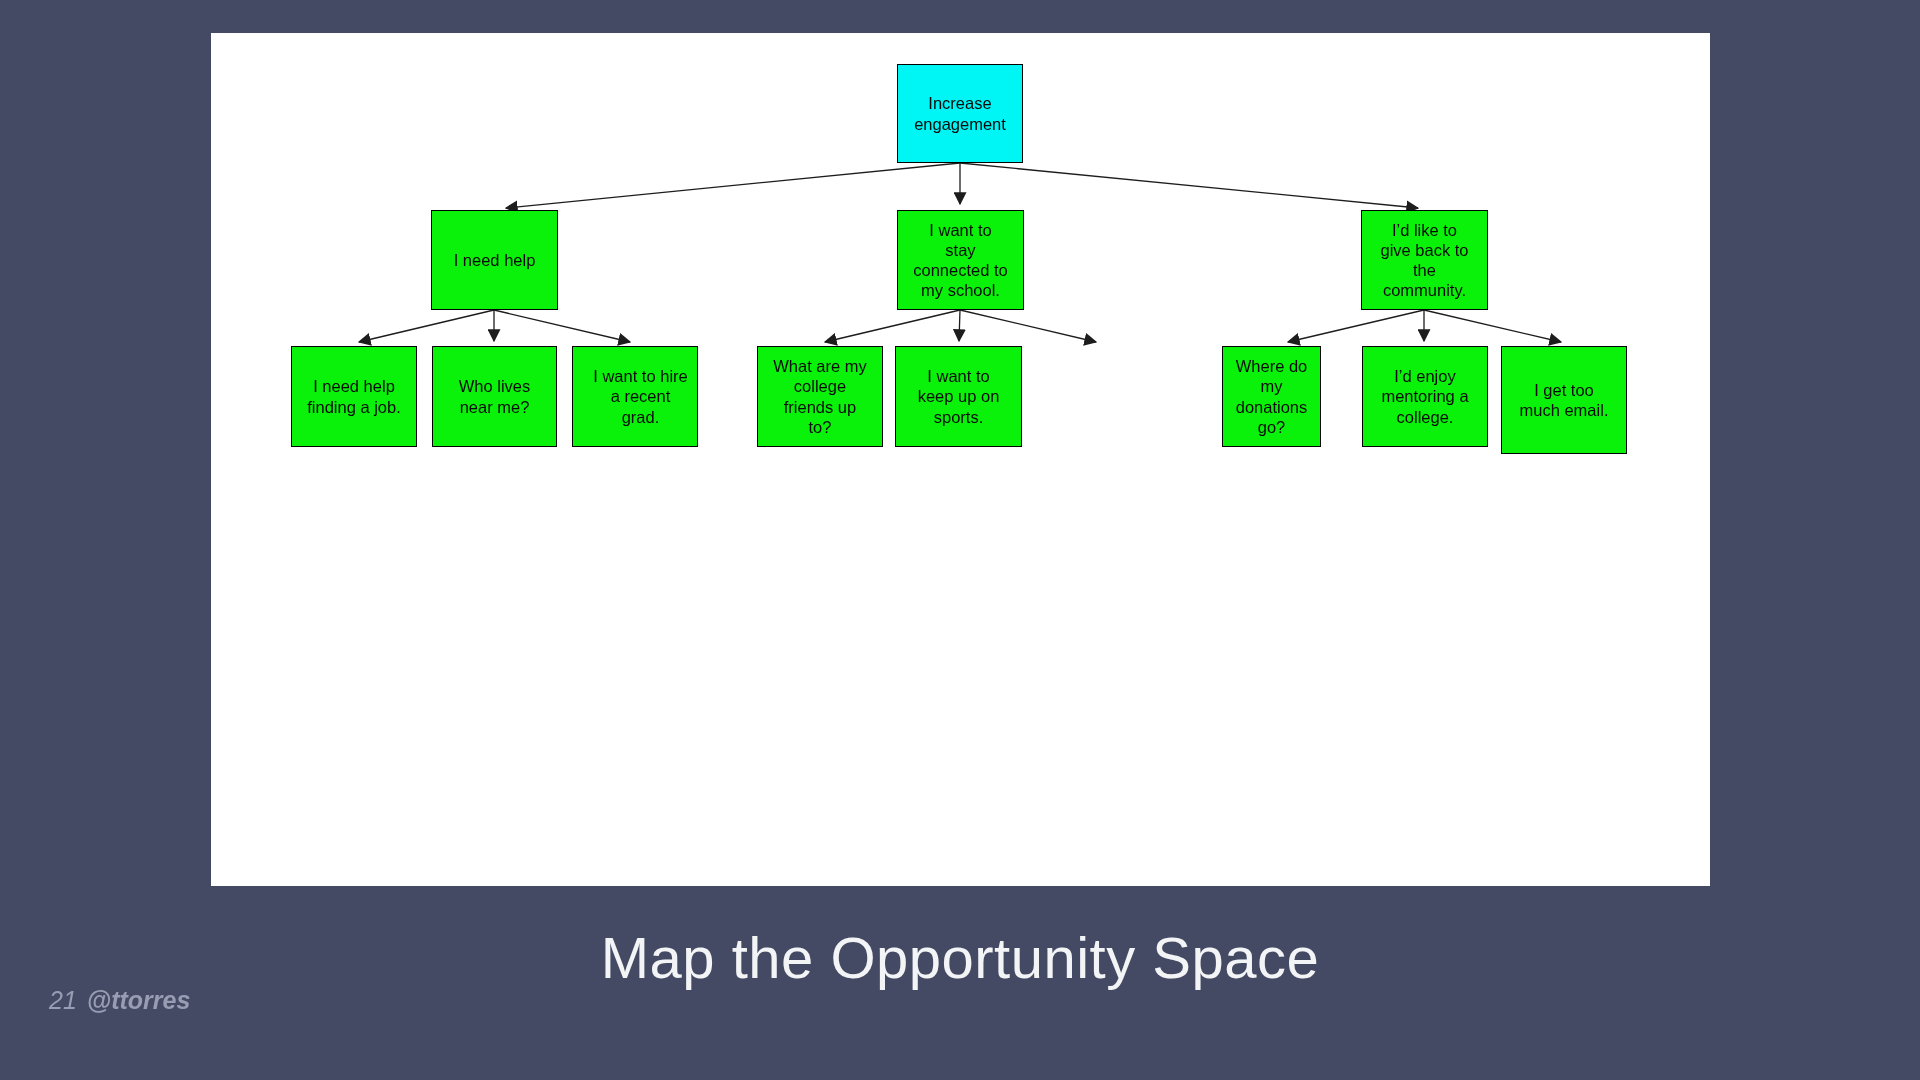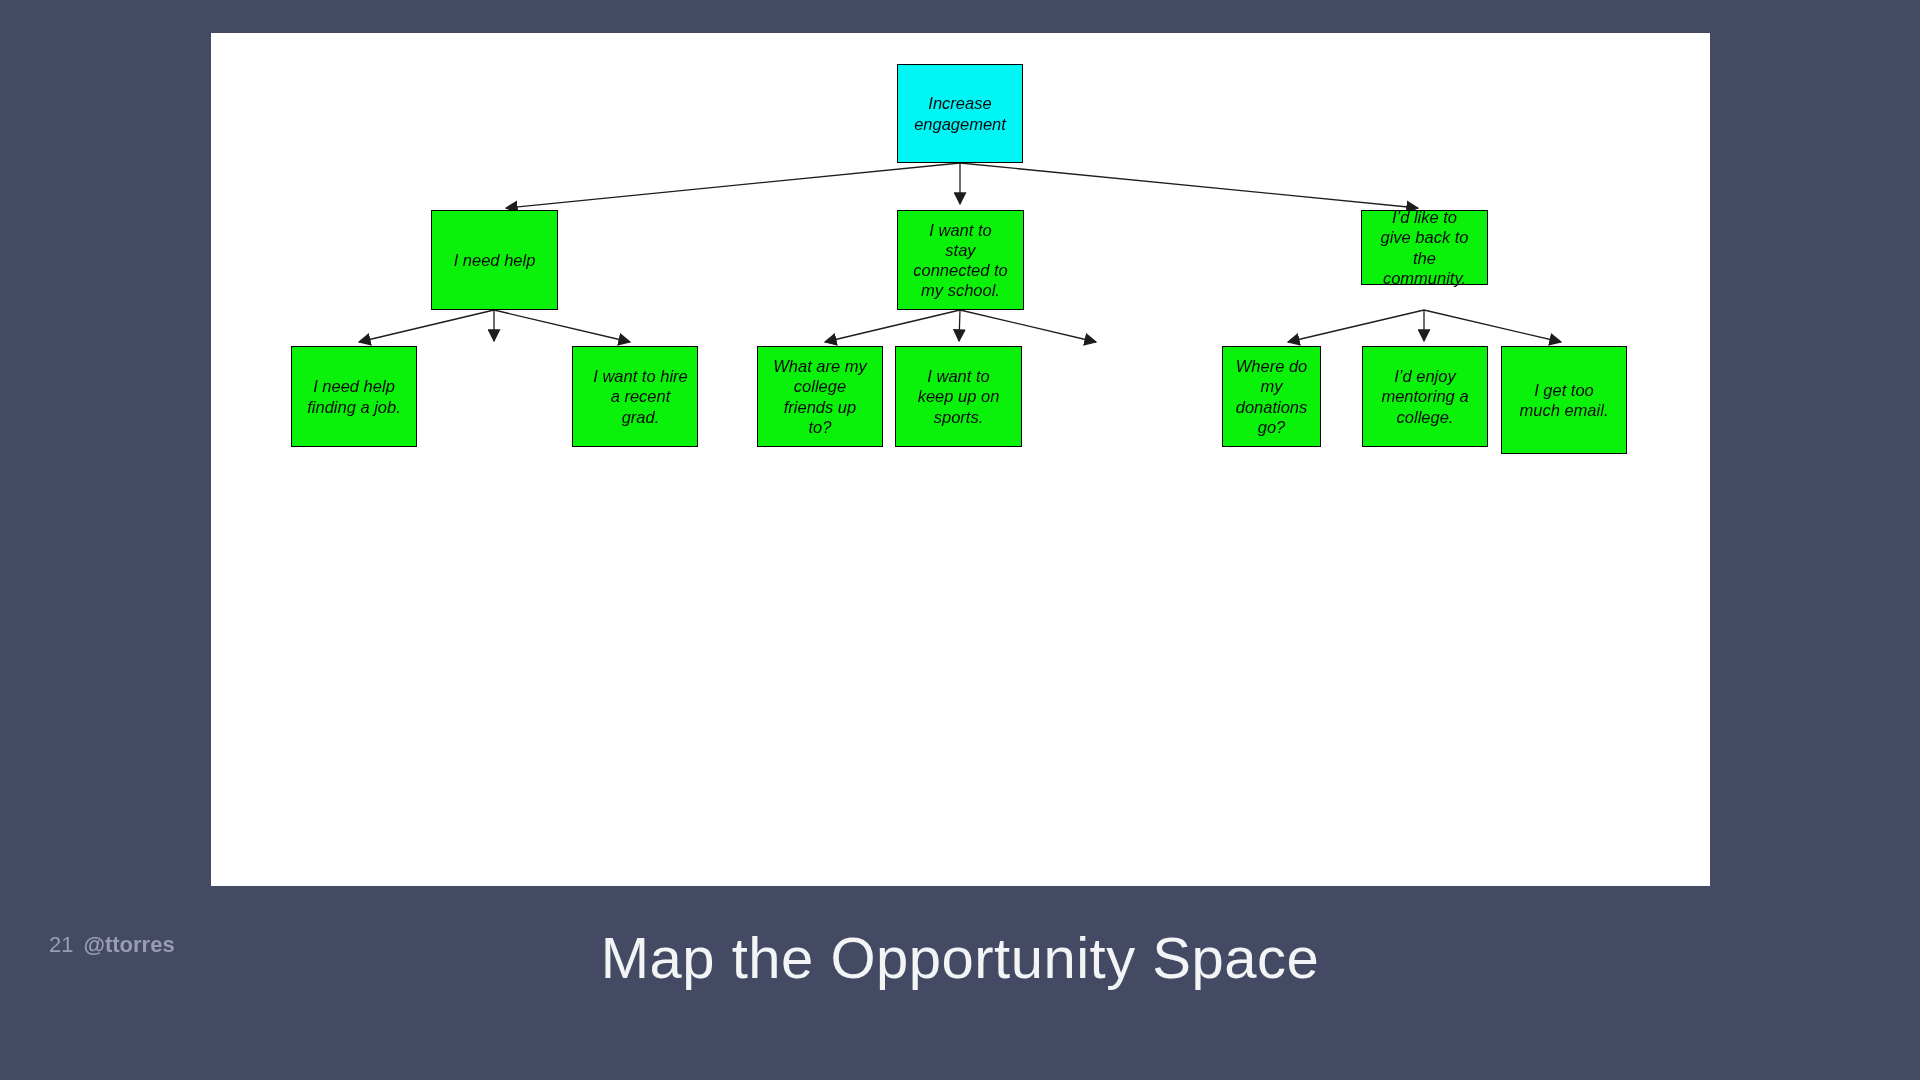--- a/index.html
+++ b/index.html
@@ -21,7 +21,6 @@
     text-align:center;border:1px solid var(--node-border);
     font-size:16.5px;line-height:1.22;color:#0a0a0a;white-space:pre-line;
     padding:2px;
-    font-style:italic;
   }
   .node.root{background:var(--root-fill);}
   .node.opp{background:var(--node-fill);}

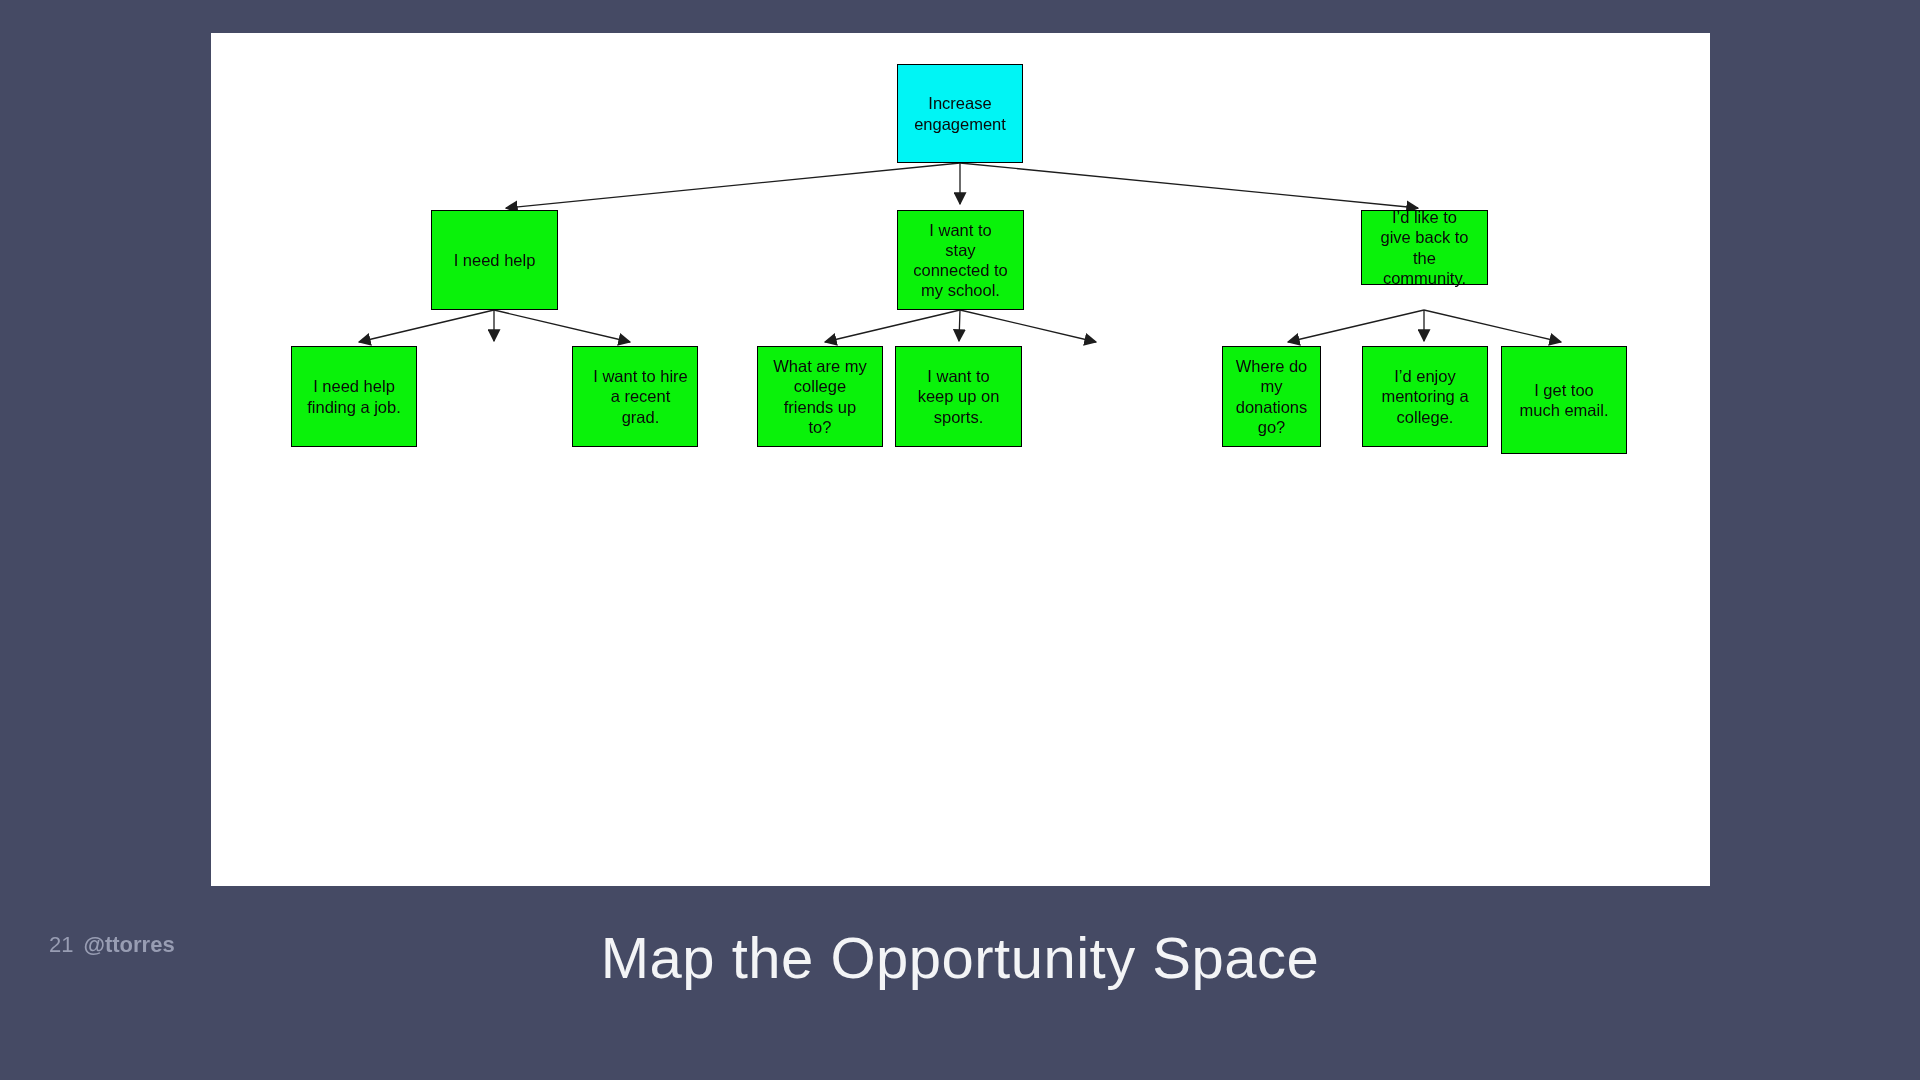--- a/index.html
+++ b/index.html
@@ -74,7 +74,7 @@
 stay
 connected to
 my school.</div>
-    <div class="node opp" style="left:1150px;top:177px;width:127px;height:75px;">I’d like to
+    <div class="node opp" style="left:1150px;top:177px;width:127px;height:100px;">I’d like to
 give back to
 the
 community.</div>

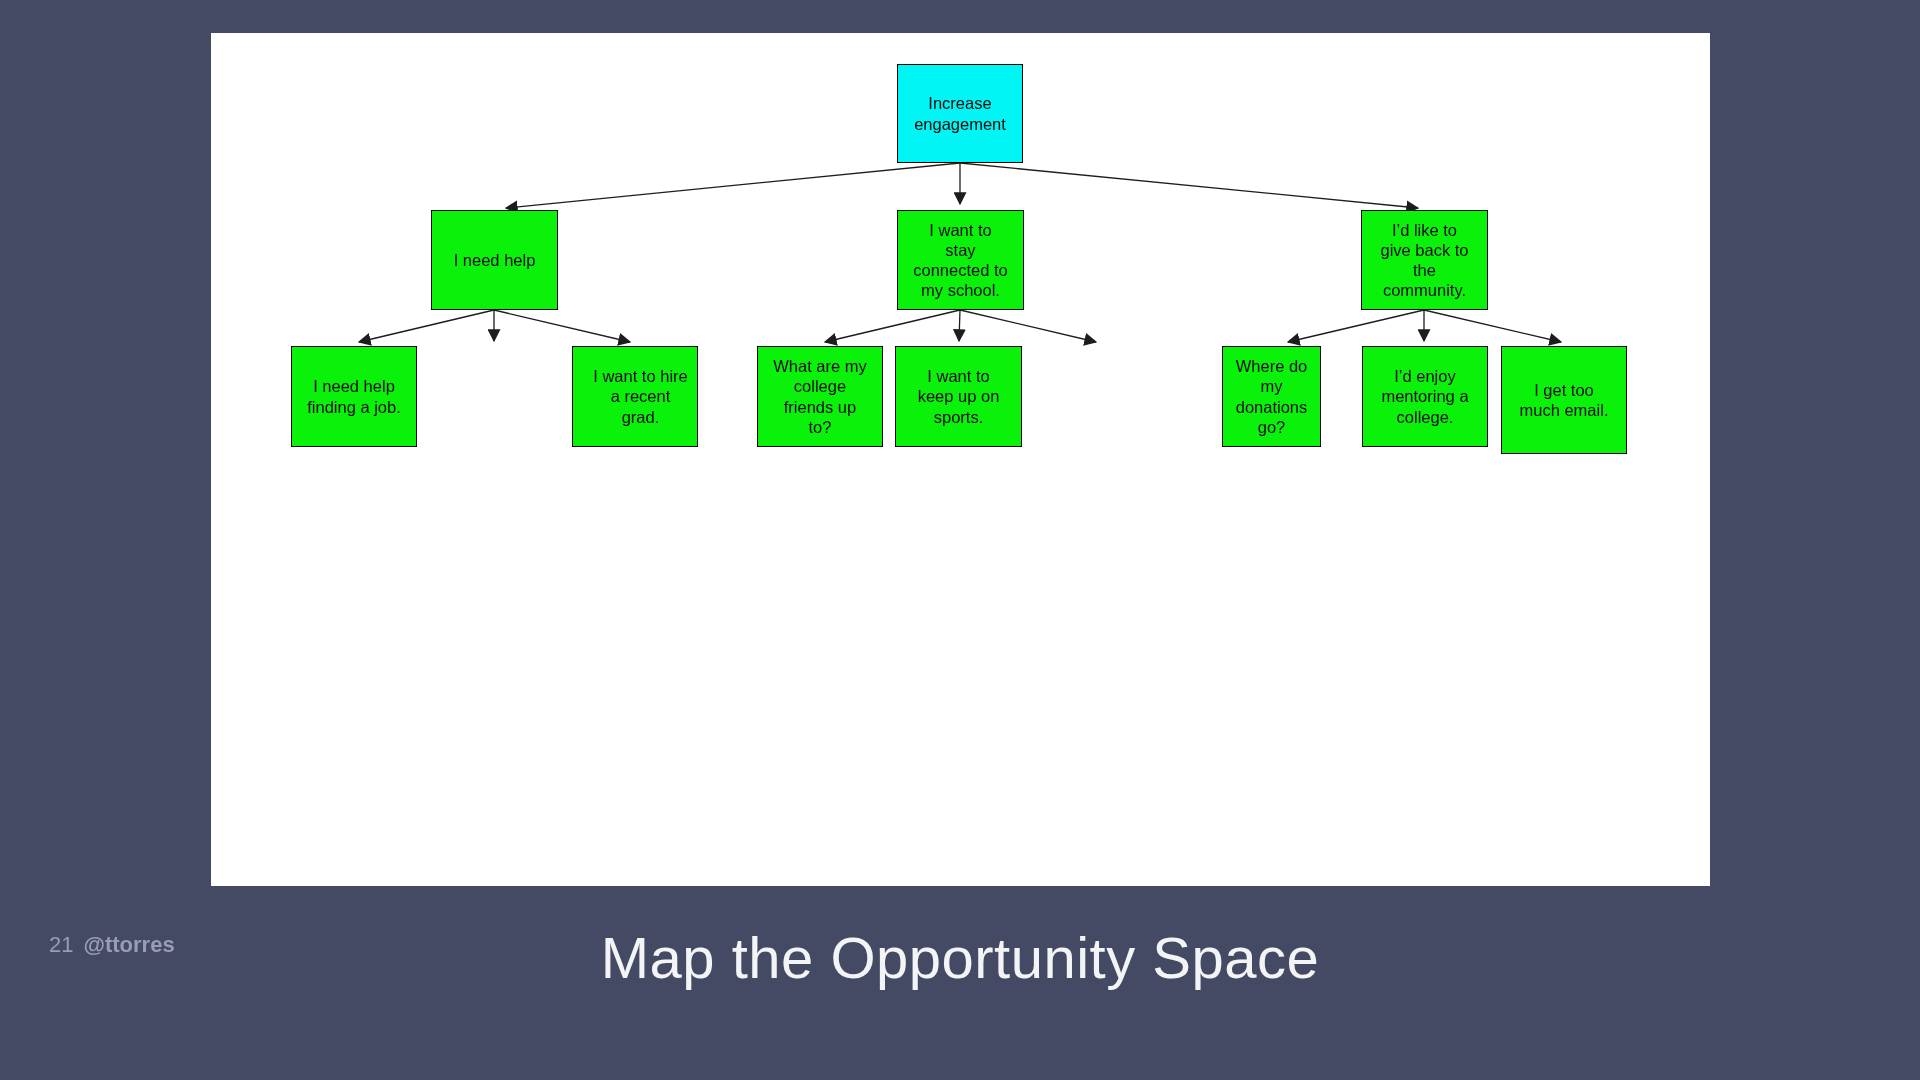--- a/index.html
+++ b/index.html
@@ -81,6 +81,8 @@
 
     <div class="node opp" style="left:80px;top:313px;width:126px;height:101px;">I need help
 finding a job.</div>
+    <div class="node opp" style="left:221px;top:313px;width:125px;height:101px;">Who lives
+near me?</div>
     <div class="node opp" style="left:361px;top:313px;width:126px;height:101px;padding-left:13px;">I want to hire
 a recent
 grad.</div>

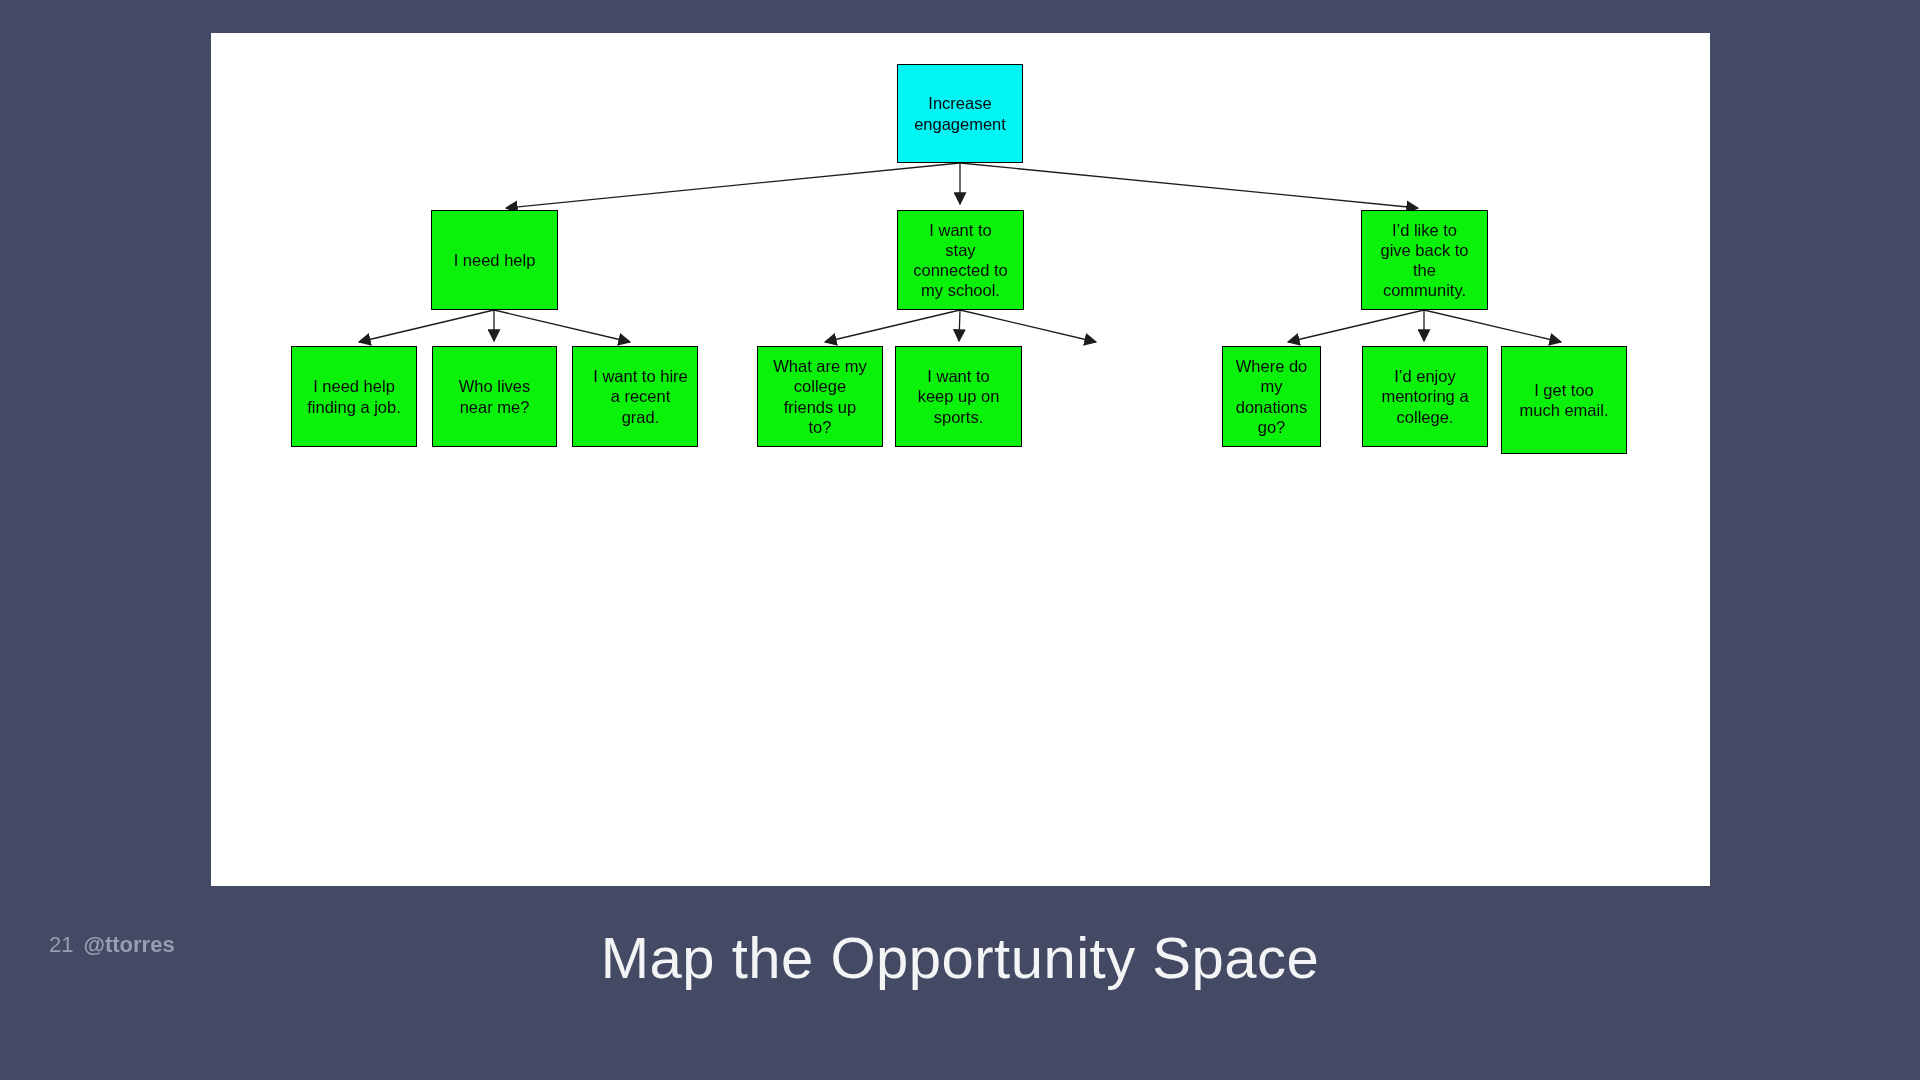--- a/index.html
+++ b/index.html
@@ -30,7 +30,7 @@
     font-size:58px;font-weight:400;color:var(--title-text);letter-spacing:.5px;margin-top:8px;
   }
   .footer{
-    position:absolute;left:49px;top:932px;font-size:22px;color:var(--footer-text);
+    position:absolute;left:49px;top:986px;font-size:25px;color:var(--footer-text);font-style:italic;
   }
   .footer .num{font-weight:400;margin-right:10px;}
   .footer .handle{font-weight:700;}

